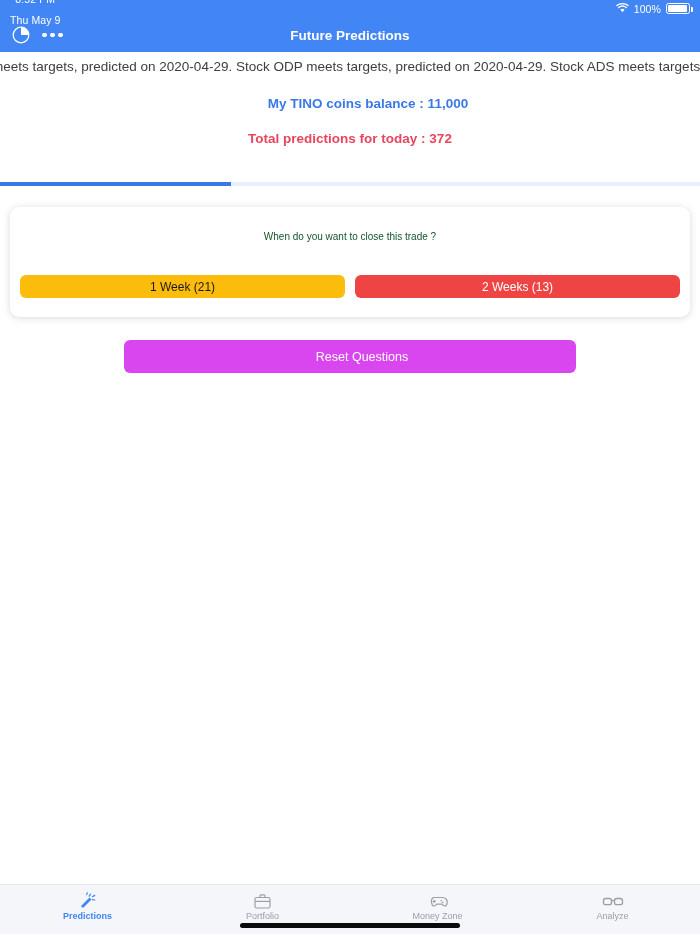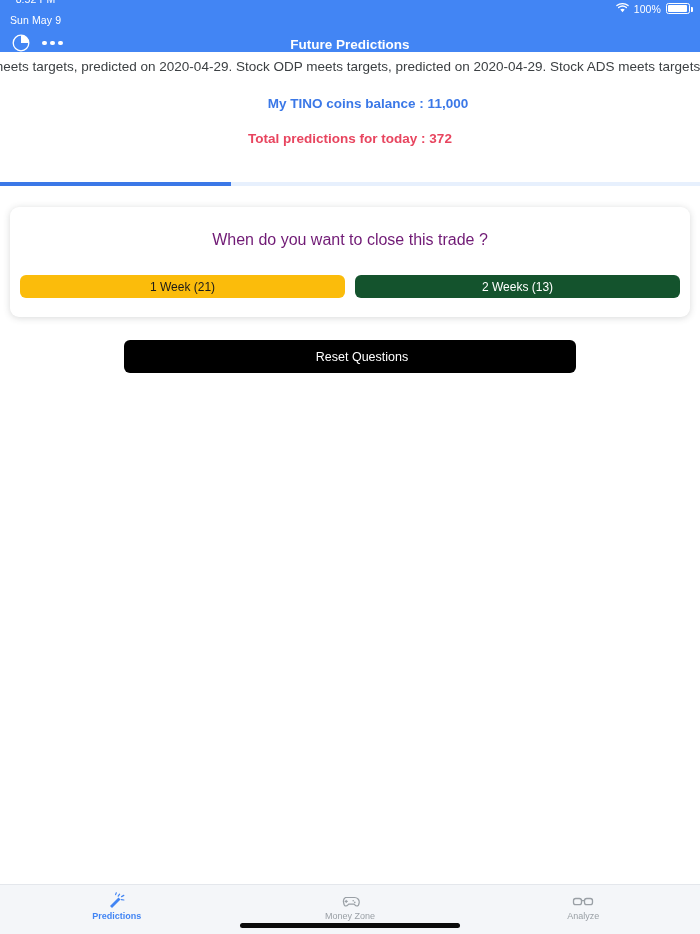--- a/index.html
+++ b/index.html
@@ -130,7 +130,7 @@
     <div class="statusbar">
       <div class="status-left">
         <span>8:52 PM</span>
-        <span>Sun May 9</span>
+        <span>Thu May 9</span>
       </div>
       <div class="status-right">
         <span class="wifi-icon">

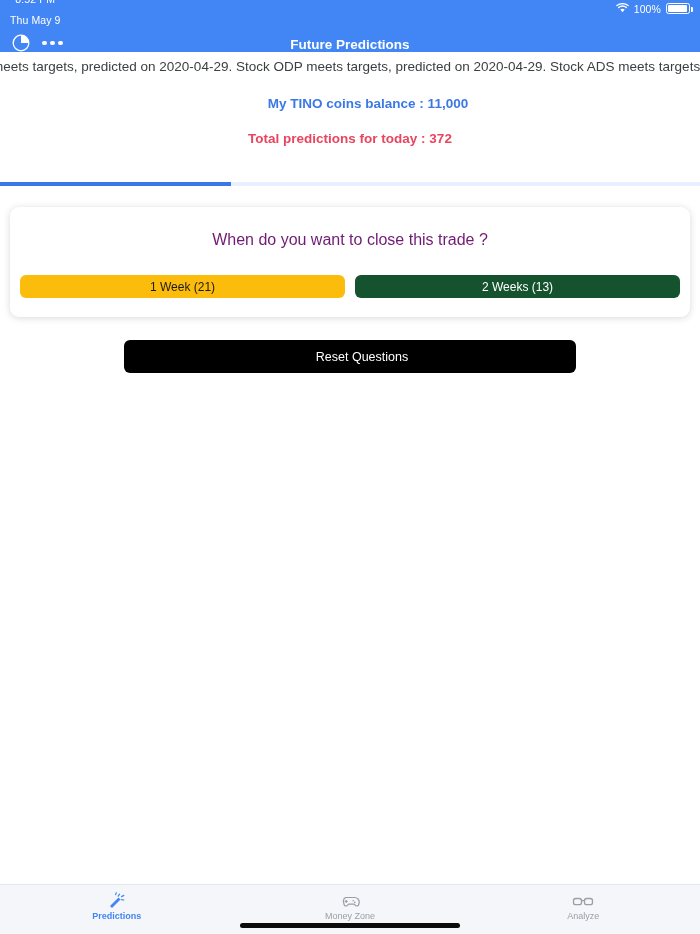--- a/index.html
+++ b/index.html
@@ -36,7 +36,7 @@
 
   .navbar {
     position:absolute; top:18px; left:0; width:576px; height:34px;
-    display:flex; align-items:flex-end; padding:0 12px;
+    display:flex; align-items:center; padding:0 12px;
   }
   .nav-left { display:flex; align-items:center; gap:12px; }
   .pie-icon svg { display:block; }

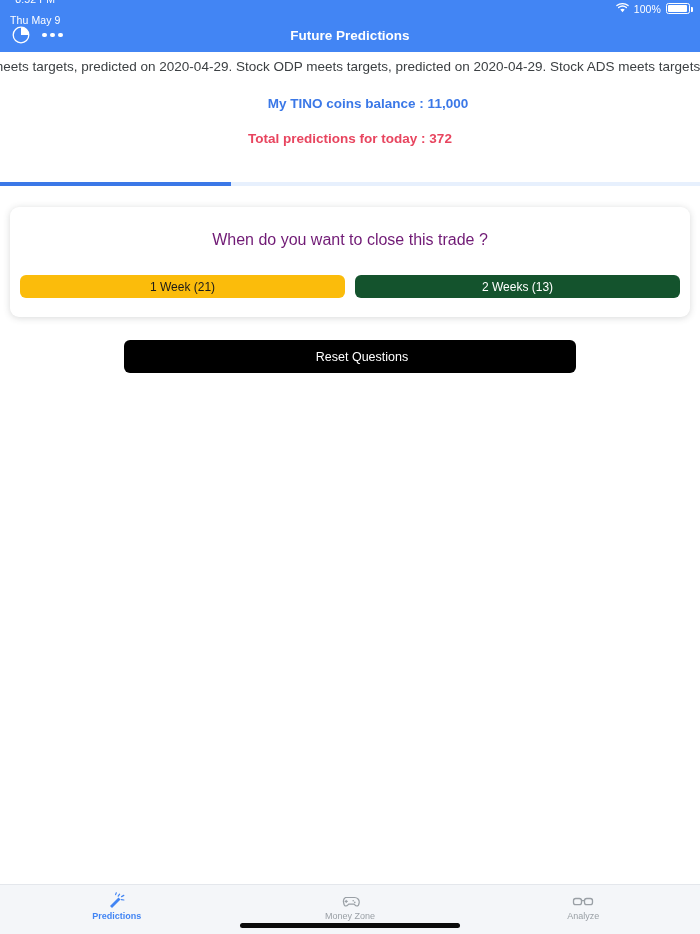--- a/index.html
+++ b/index.html
@@ -80,7 +80,7 @@
   }
   .card-question {
     position:absolute; top:24px; left:0; width:680px; text-align:center;
-    font-size:16px; color:#701a75;
+    font-size:10px; color:#14532d;
   }
   .options {
     position:absolute; top:68px; left:10px; width:660px; height:23px;

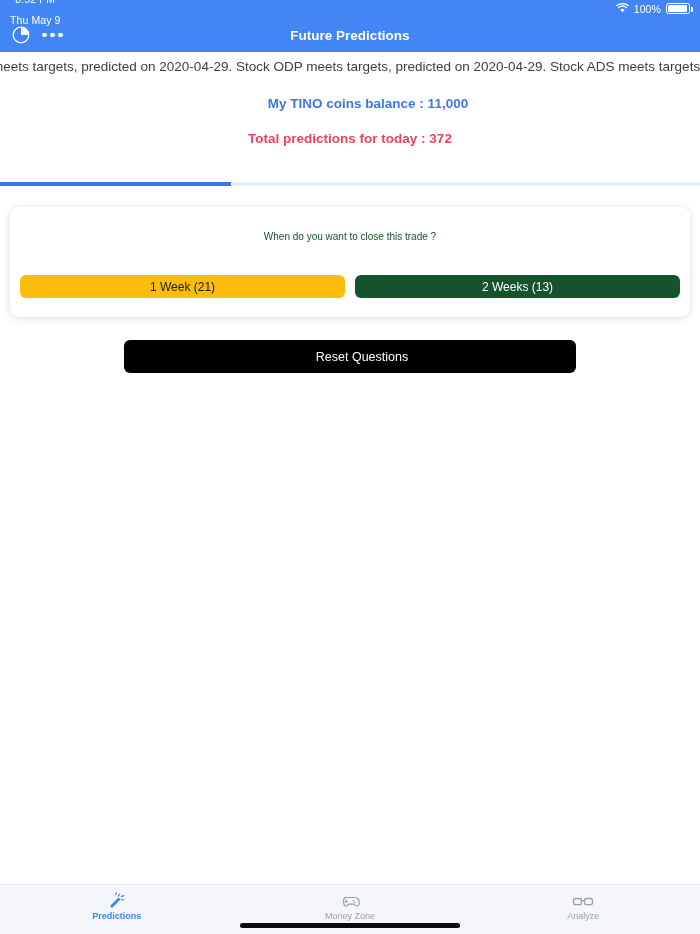--- a/index.html
+++ b/index.html
@@ -180,7 +180,7 @@
     <div class="card-question">When do you want to close this trade ?</div>
     <div class="options">
       <button class="opt opt-1" style="background: rgb(251, 188, 11);">1 Week (21)</button>
-      <button class="opt opt-2" style="background: #14532d;">2 Weeks (13)</button>
+      <button class="opt opt-2" style="background: #ef4444;">2 Weeks (13)</button>
     </div>
   </div>
 

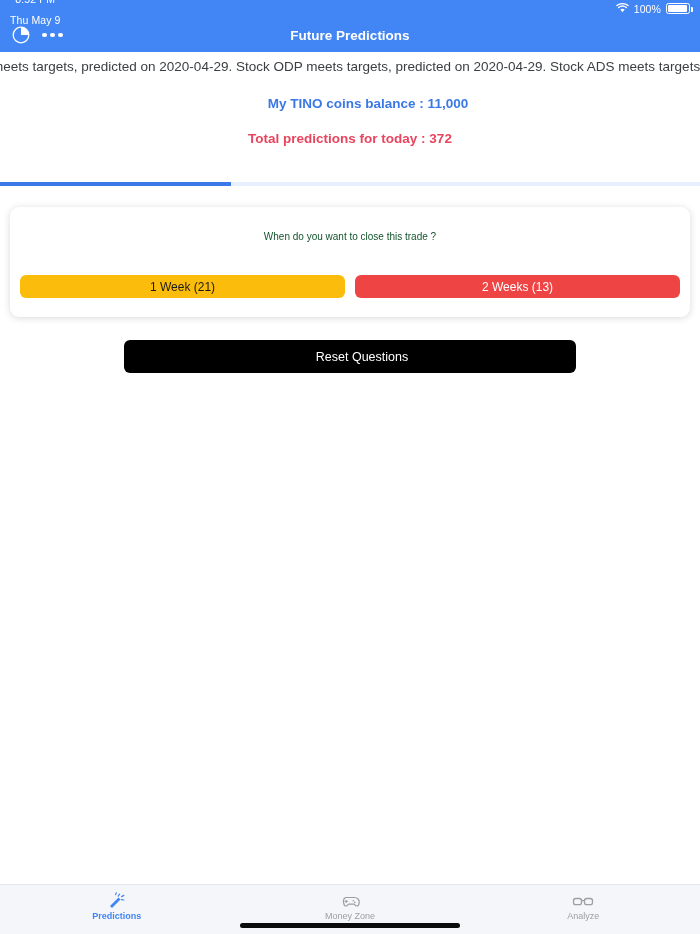--- a/index.html
+++ b/index.html
@@ -184,7 +184,7 @@
     </div>
   </div>
 
-  <button class="reset-btn" style="background: #000000; padding-left: 24px;">Reset Questions</button>
+  <button class="reset-btn" style="background: #d946ef; padding-left: 24px;">Reset Questions</button>
 
   <div class="tabbar">
 

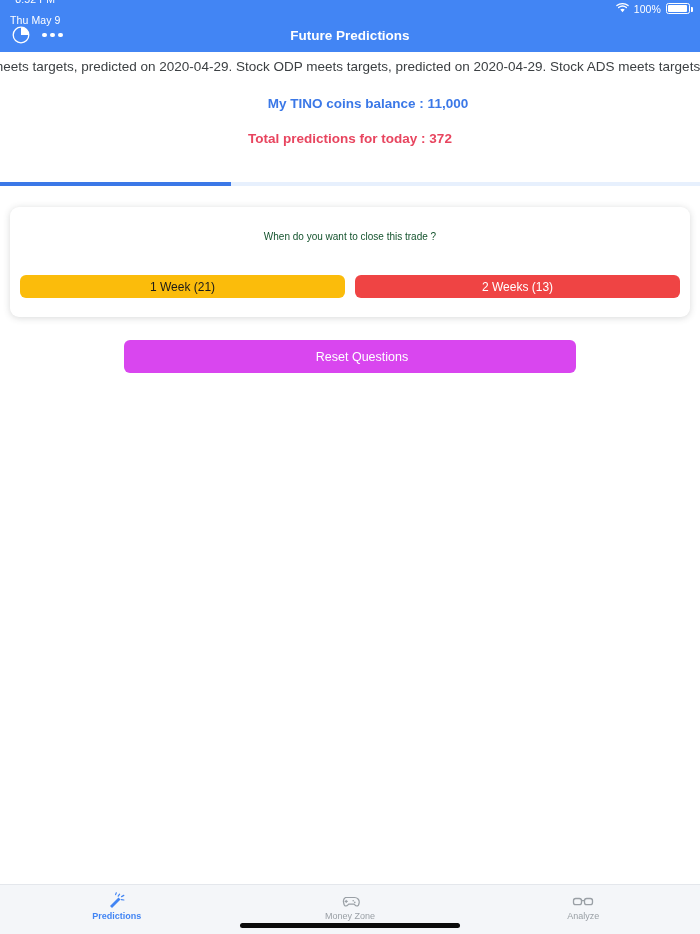--- a/index.html
+++ b/index.html
@@ -198,6 +198,16 @@
       <span class="tab-label">Predictions</span>
     </div>
 
+    <div class="tab">
+      <span class="tab-icon">
+        <svg width="19" height="19" viewBox="0 0 19 19">
+          <rect x="2" y="5.5" width="15" height="10.5" rx="1.8" stroke="#9AA0A6" stroke-width="1.2" fill="none"></rect>
+          <path d="M7 5.5 V4 a1.2 1.2 0 0 1 1.2-1.2 h2.6 A1.2 1.2 0 0 1 12 4 v1.5" stroke="#9AA0A6" stroke-width="1.2" fill="none"></path>
+          <path d="M2 9.4 H17" stroke="#9AA0A6" stroke-width="1.2"></path>
+        </svg>
+      </span>
+      <span class="tab-label">Portfolio</span>
+    </div>
 
     <div class="tab">
       <span class="tab-icon">

